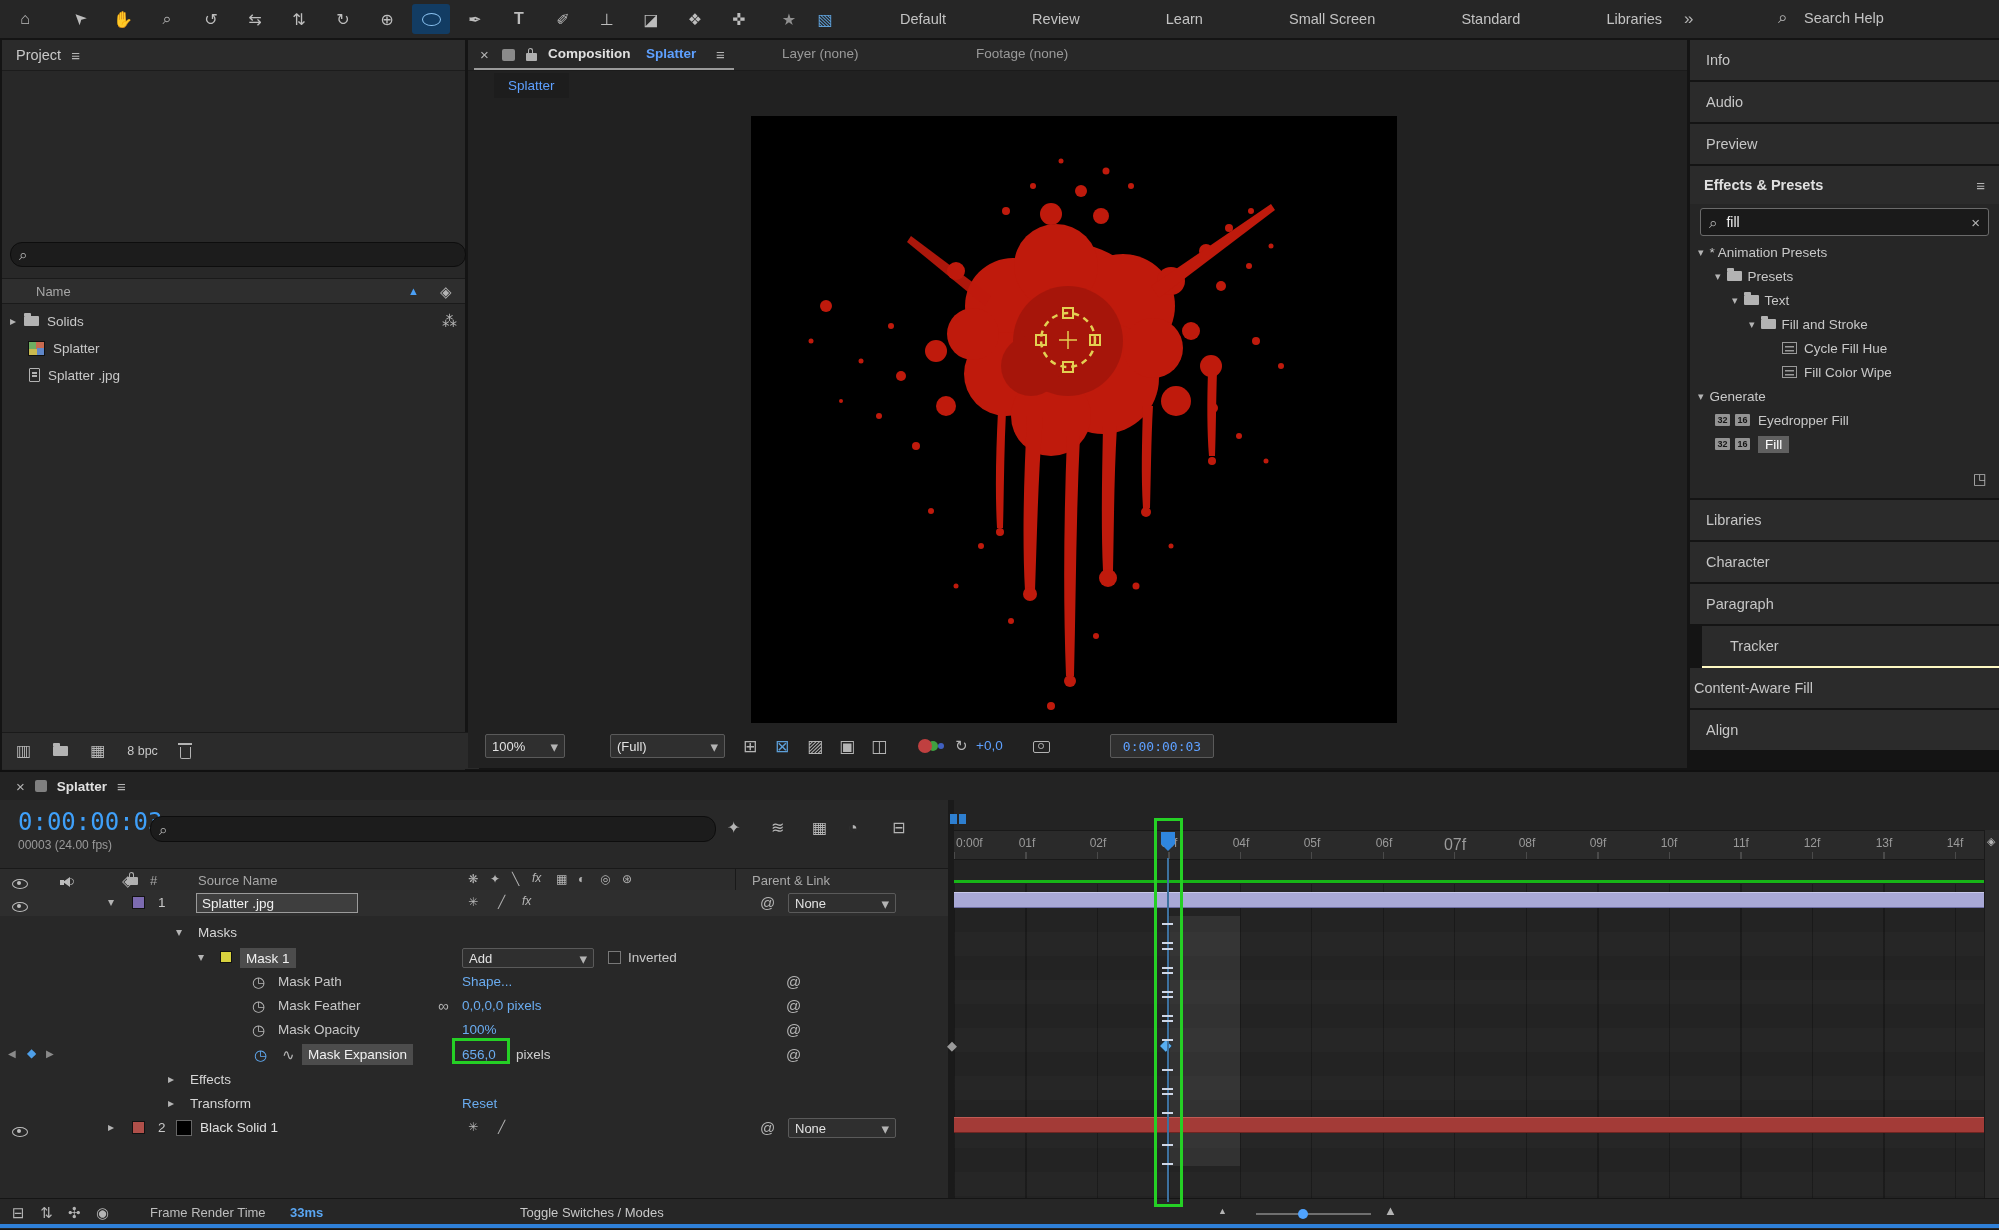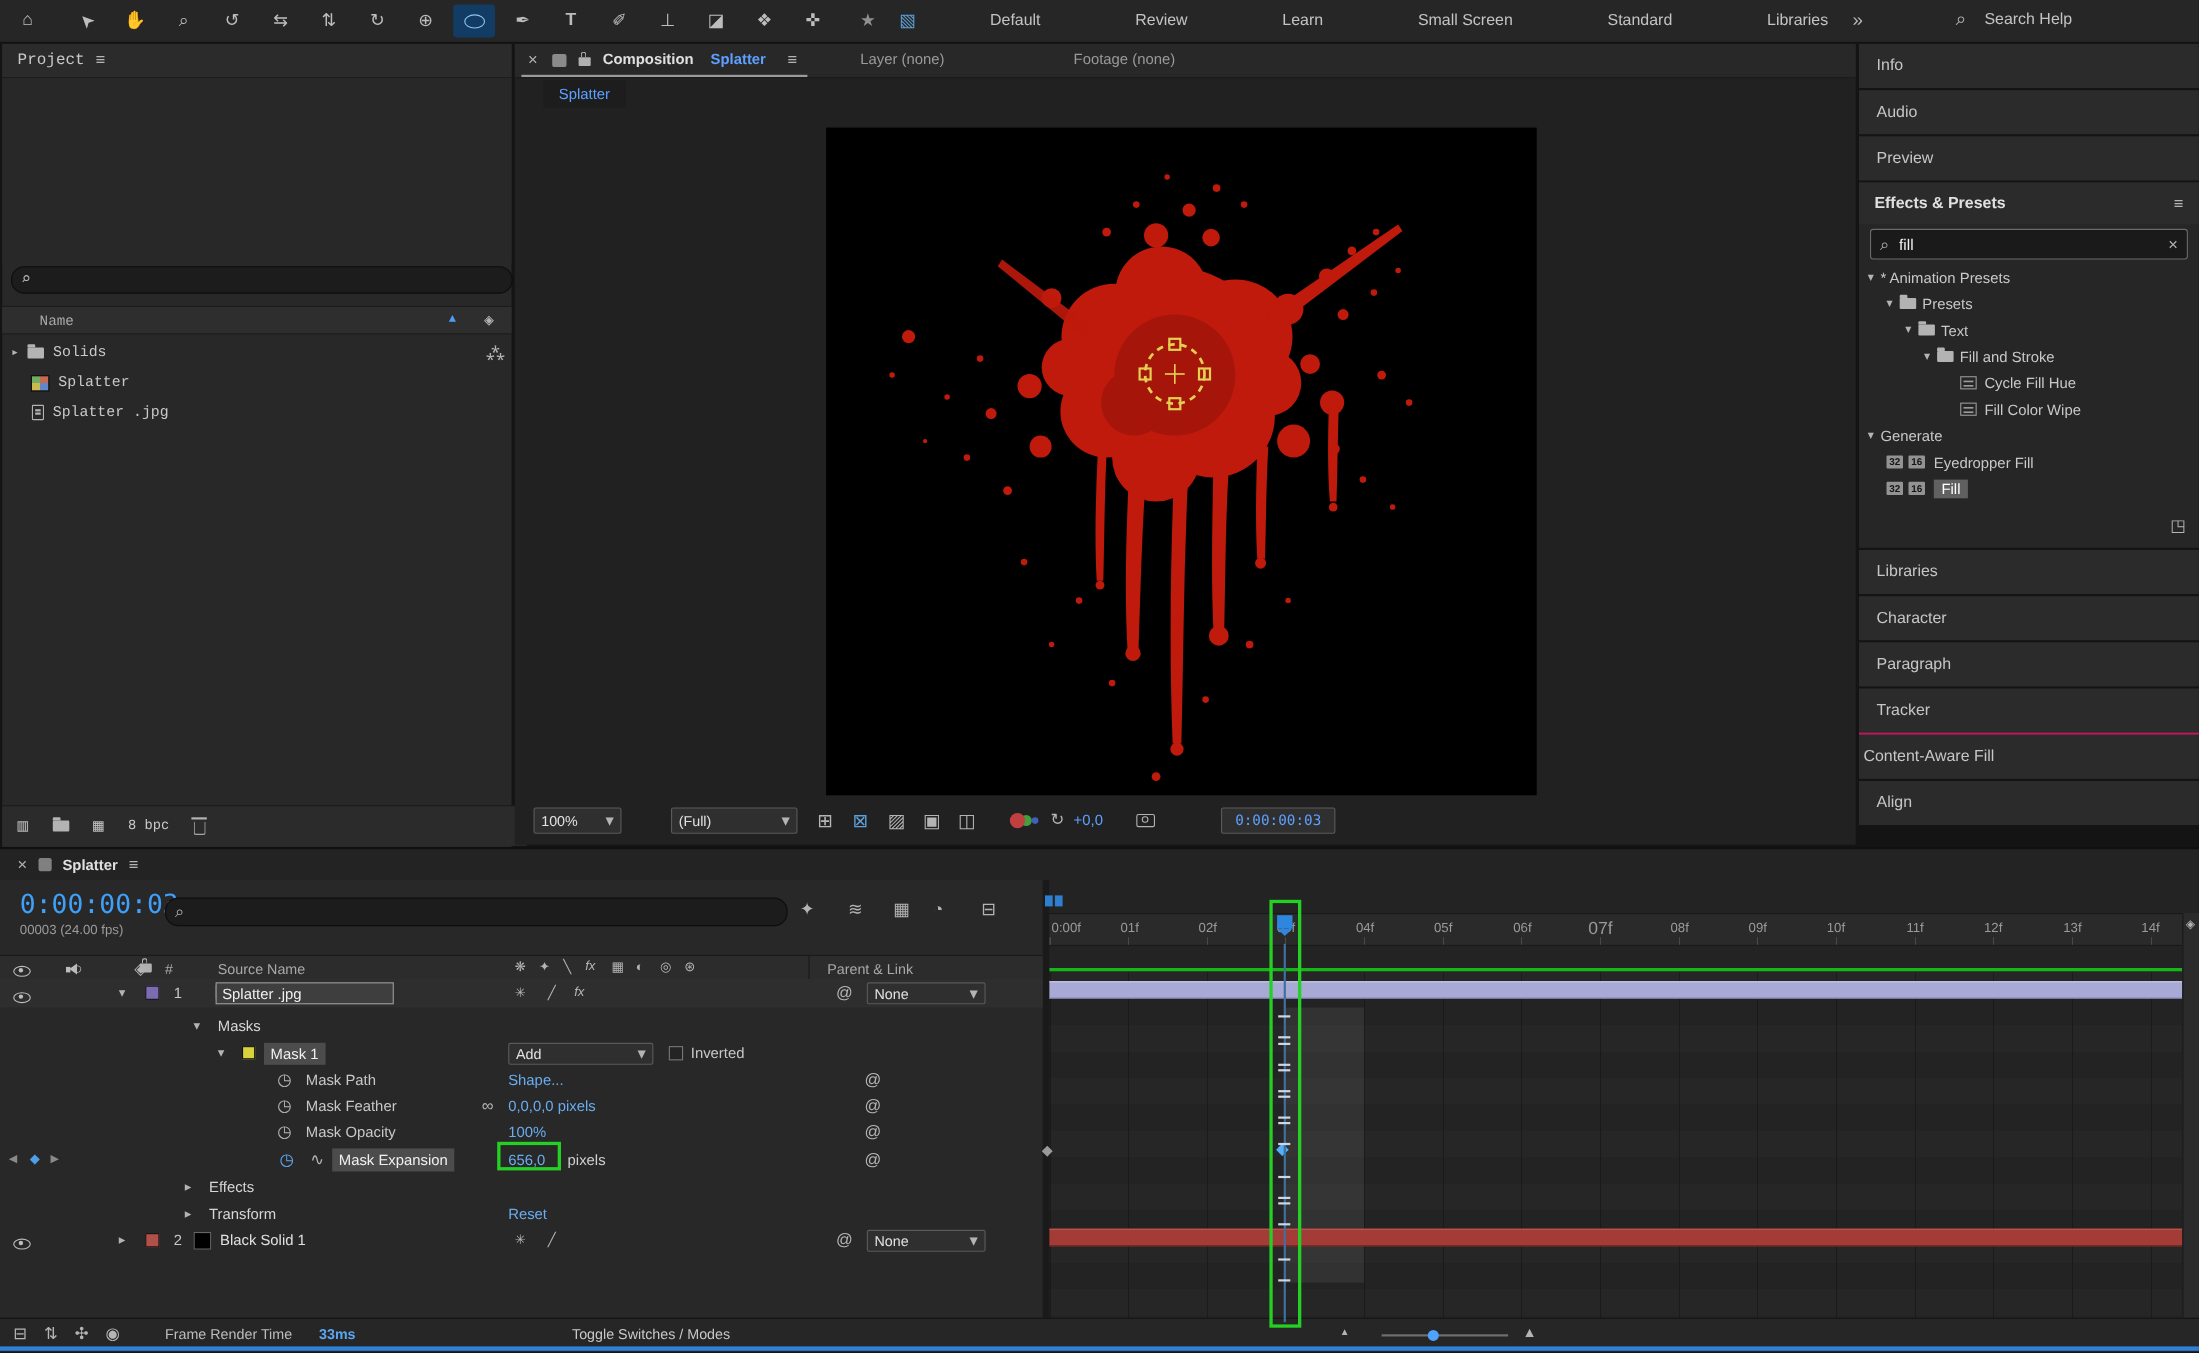--- a/index.html
+++ b/index.html
@@ -87,7 +87,7 @@
     <span class="ab wslabel" style="left:1804px;top:10px;">Search Help</span>
   </div>
 
-  <div class="ab panel" style="left:2px;top:40px;width:463px;height:828px;font-family:Liberation Mono, monospace;">
+  <div class="ab panel" style="left:2px;top:40px;width:463px;height:828px;">
     <div class="flex" style="height:30px;padding-left:14px;gap:10px;background:#2b2b2b;border-bottom:1px solid #1c1c1c;">
       <span class="txt" style="font-size:14.5px;">Project</span>
       <span class="ico">≡</span>

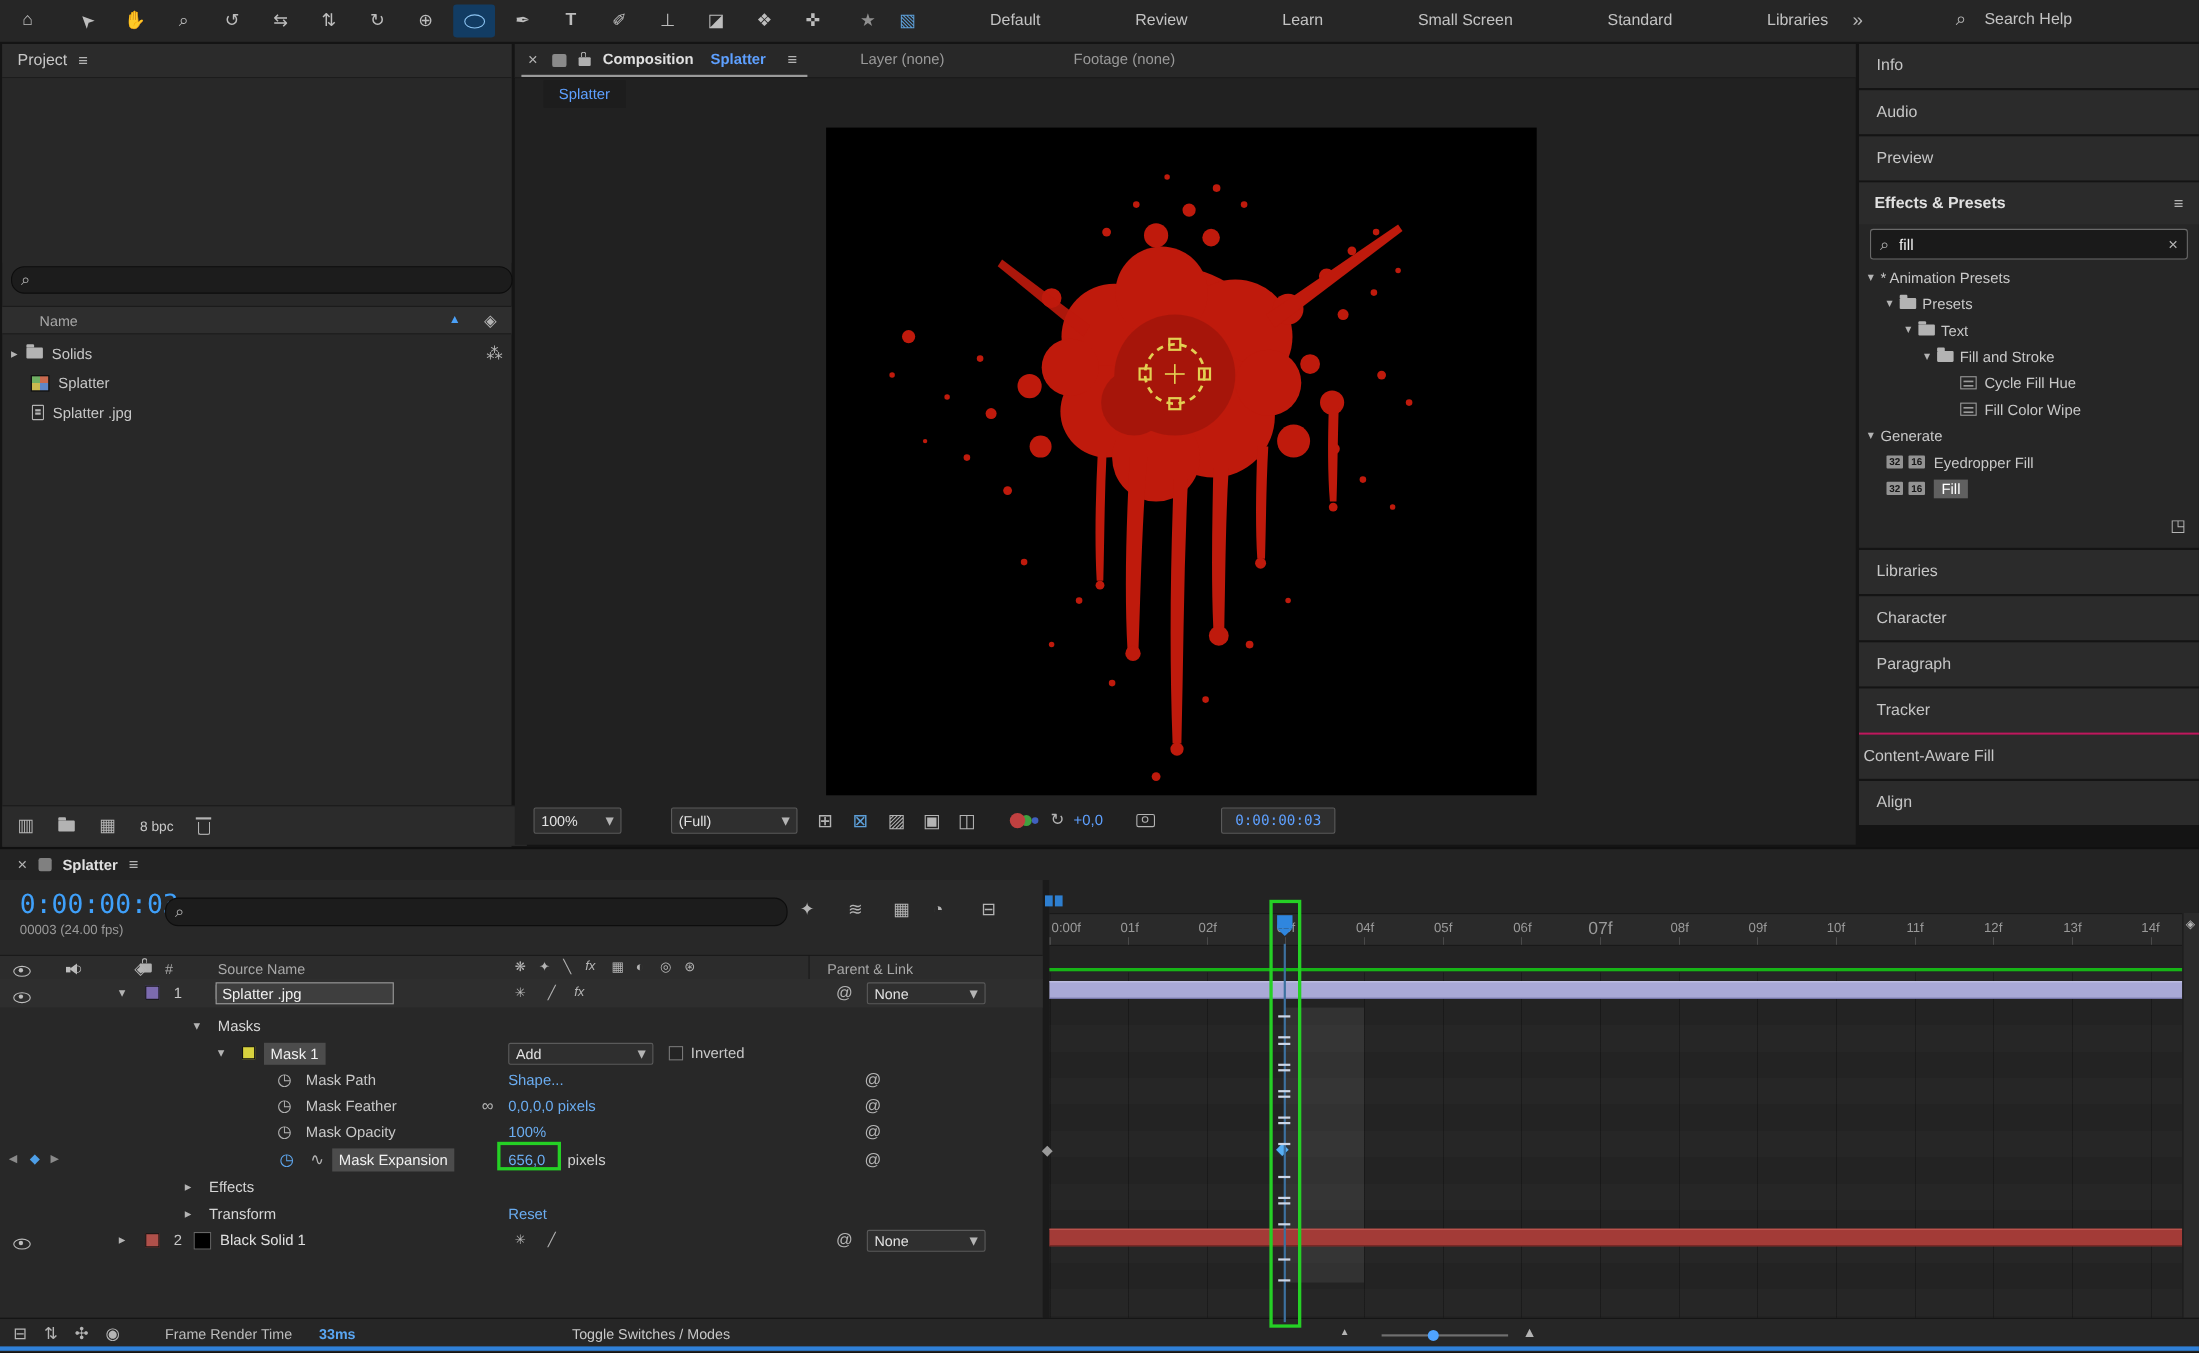--- a/index.html
+++ b/index.html
@@ -325,7 +325,7 @@
     <div class="phead flex" style="height:40px;padding-left:16px;border-bottom:2px solid #141414;">
         <span>Paragraph</span>
       </div>
-    <div class="phead flex" style="height:40px;padding-left:16px;border-bottom:2px solid #be185d;">
+    <div class="phead flex" style="height:40px;padding-left:28px;border-bottom:2px solid #fef9c3;margin-left:12px;">
         <span>Tracker</span>
       </div>
     <div class="phead flex" style="height:40px;padding-left:4px;border-bottom:2px solid #141414;">

